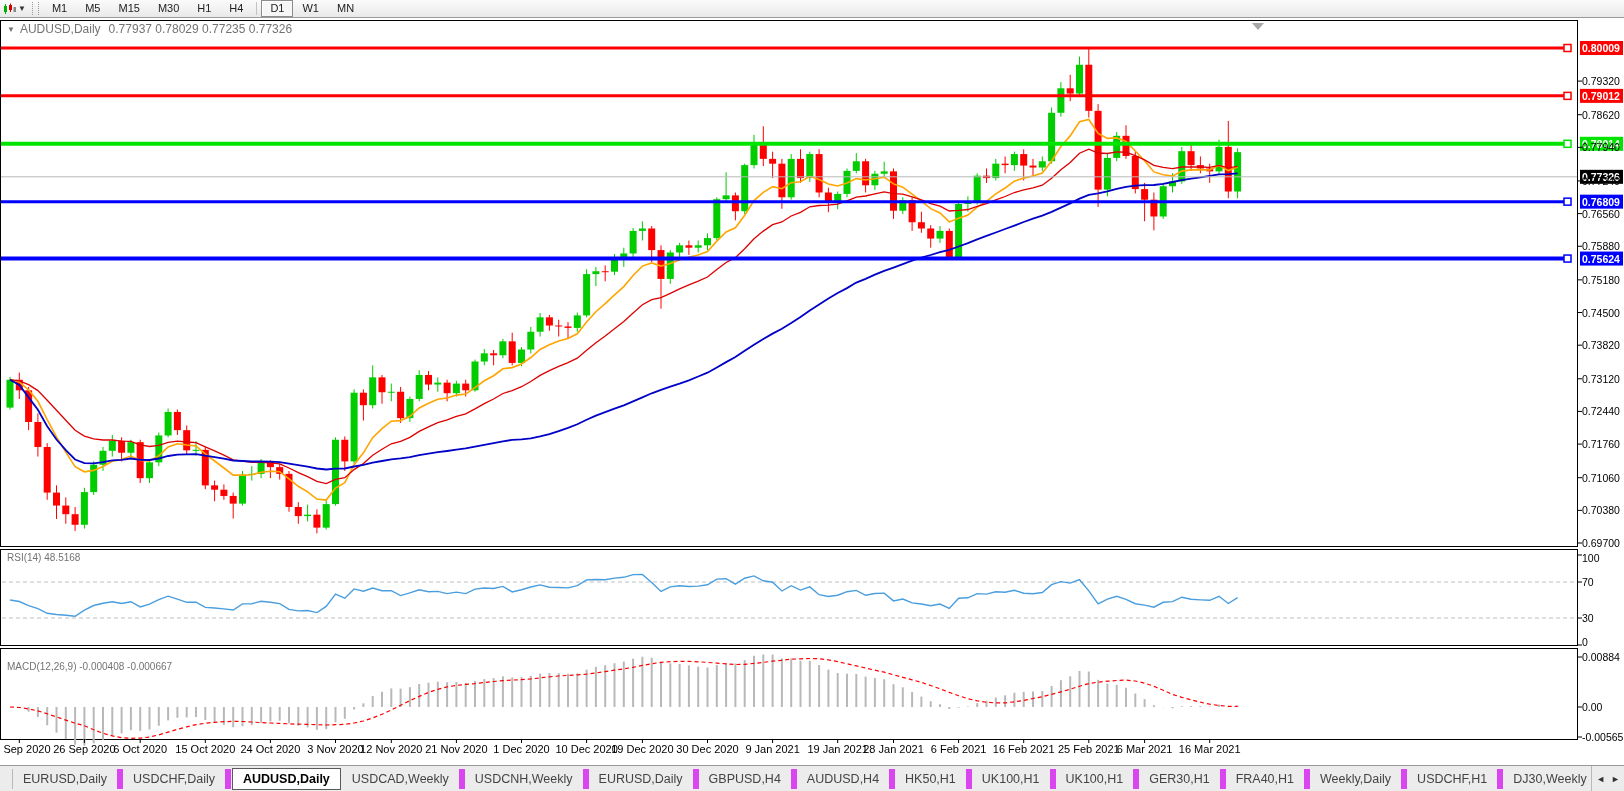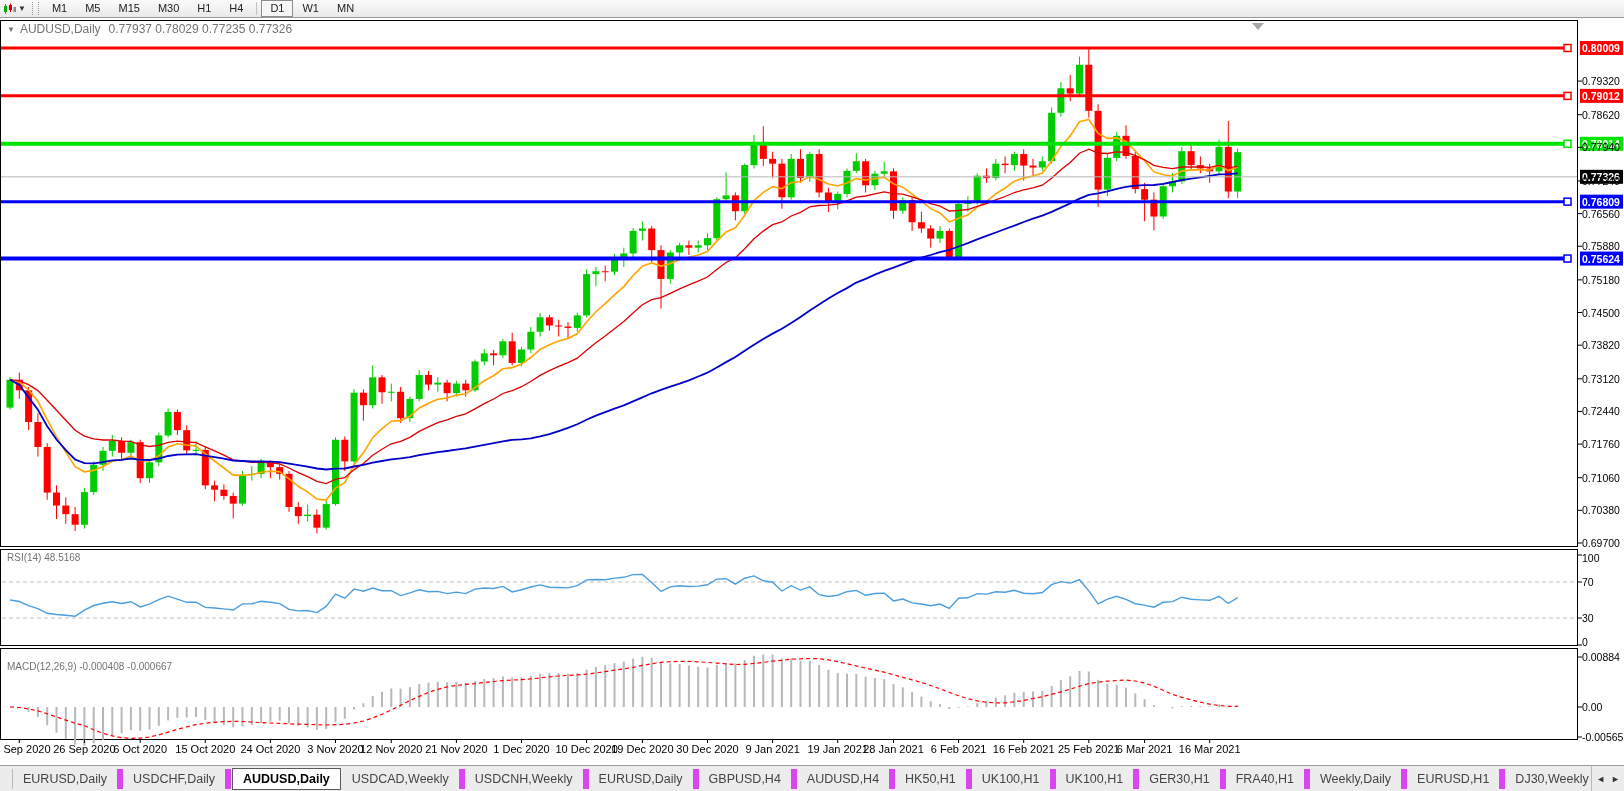--- a/index.html
+++ b/index.html
@@ -602,7 +602,7 @@
     <div class="tab">GER30,H1</div>
     <div class="tab">FRA40,H1</div>
     <div class="tab">Weekly,Daily</div>
-    <div class="tab">EURUSD,H1</div>
+    <div class="tab">USDCHF,H1</div>
     <div class="tab">DJ30,Weekly</div>
     <div class="tab">CHINA300,H1</div>
     <div class="tab">USDCAD,H1</div>

